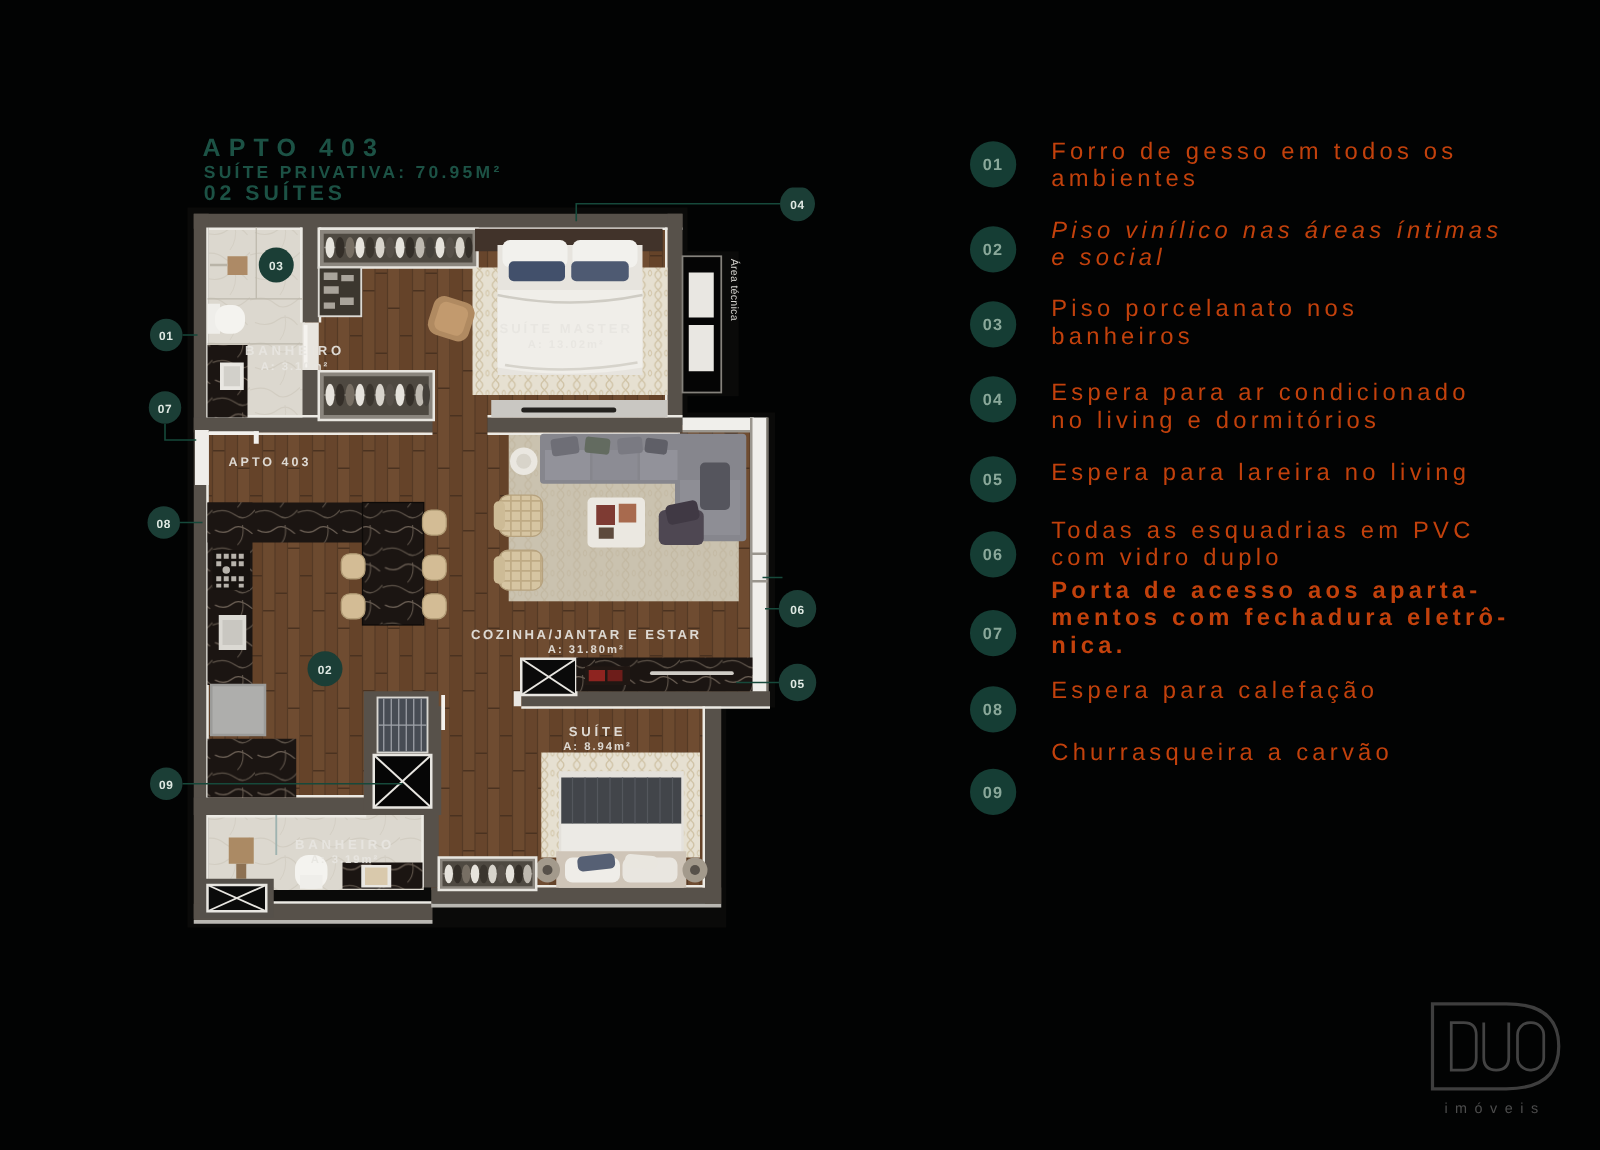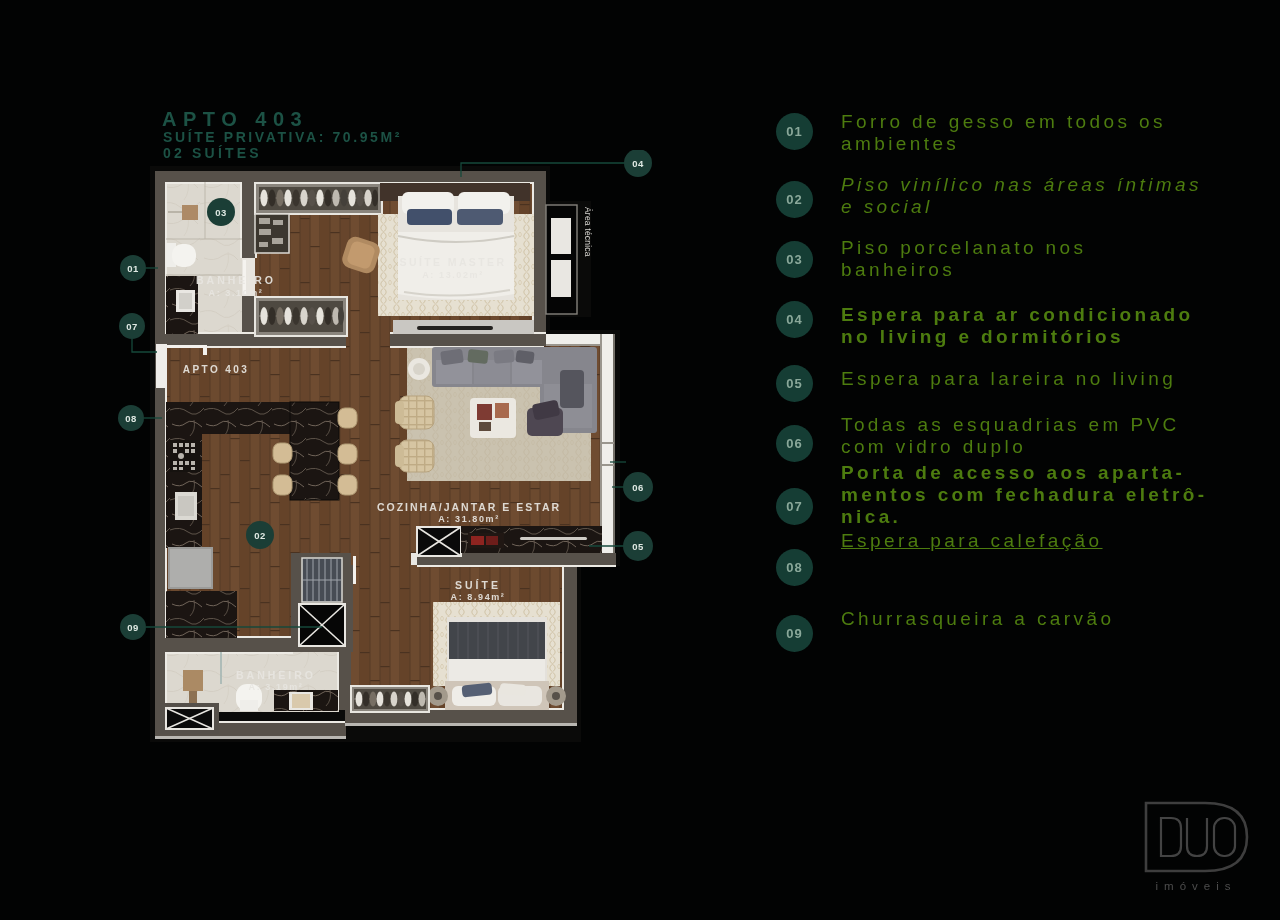--- a/index.html
+++ b/index.html
@@ -5,7 +5,7 @@
   html,body{margin:0;padding:0;background:#020303;}
   body{width:1280px;height:920px;position:relative;overflow:hidden;font-family:"Liberation Sans",sans-serif;}
   .hdr{position:absolute;color:#1c5245;font-weight:bold;}
-  .legtxt{position:absolute;left:841px;color:#4d7c0f;font-size:19px;line-height:22px;letter-spacing:3.4px;}
+  .legtxt{position:absolute;left:841px;color:#c2410c;font-size:19px;line-height:22px;letter-spacing:3.4px;}
   .legbadge{position:absolute;width:37px;height:37px;border-radius:50%;background:#153d34;color:#8aa89a;
             font-size:13px;font-weight:bold;text-align:center;line-height:37px;letter-spacing:1px;}
 </style>

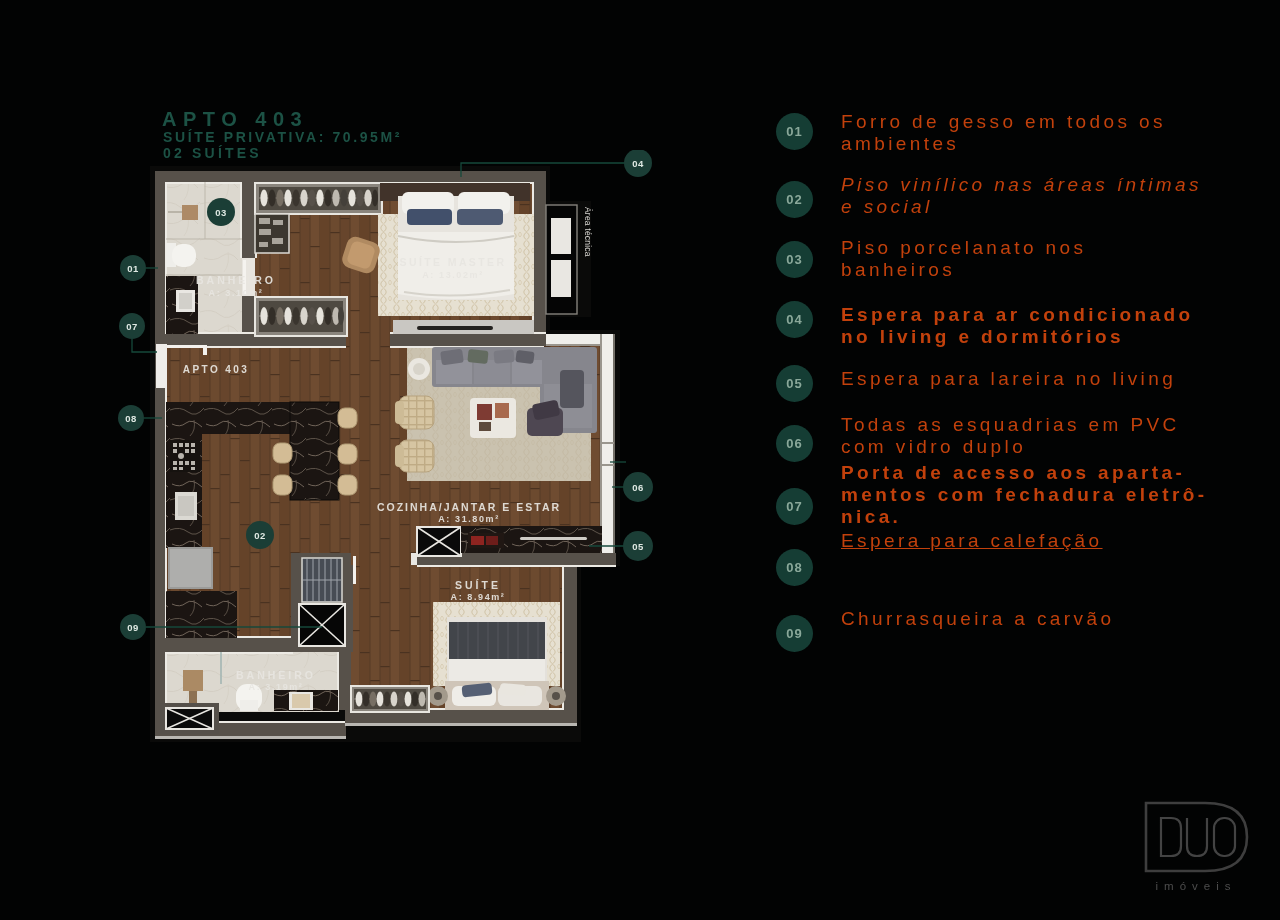--- a/index.html
+++ b/index.html
@@ -16,7 +16,7 @@
 
 <div class="hdr" style="left:163px;top:129px;font-size:14px;letter-spacing:2.6px;">SUÍTE PRIVATIVA: 70.95M²</div>
 
-<div class="hdr" style="left:163px;top:145px;font-size:14px;letter-spacing:3.2px;">02 SUÍTES</div>
+<div class="hdr" style="left:163px;top:145px;font-size:17px;letter-spacing:3.2px;">02 SUÍTES</div>
 
 <svg style="position:absolute;left:110px;top:150px;" width="600" height="600" viewBox="110 150 600 600">
 <defs>

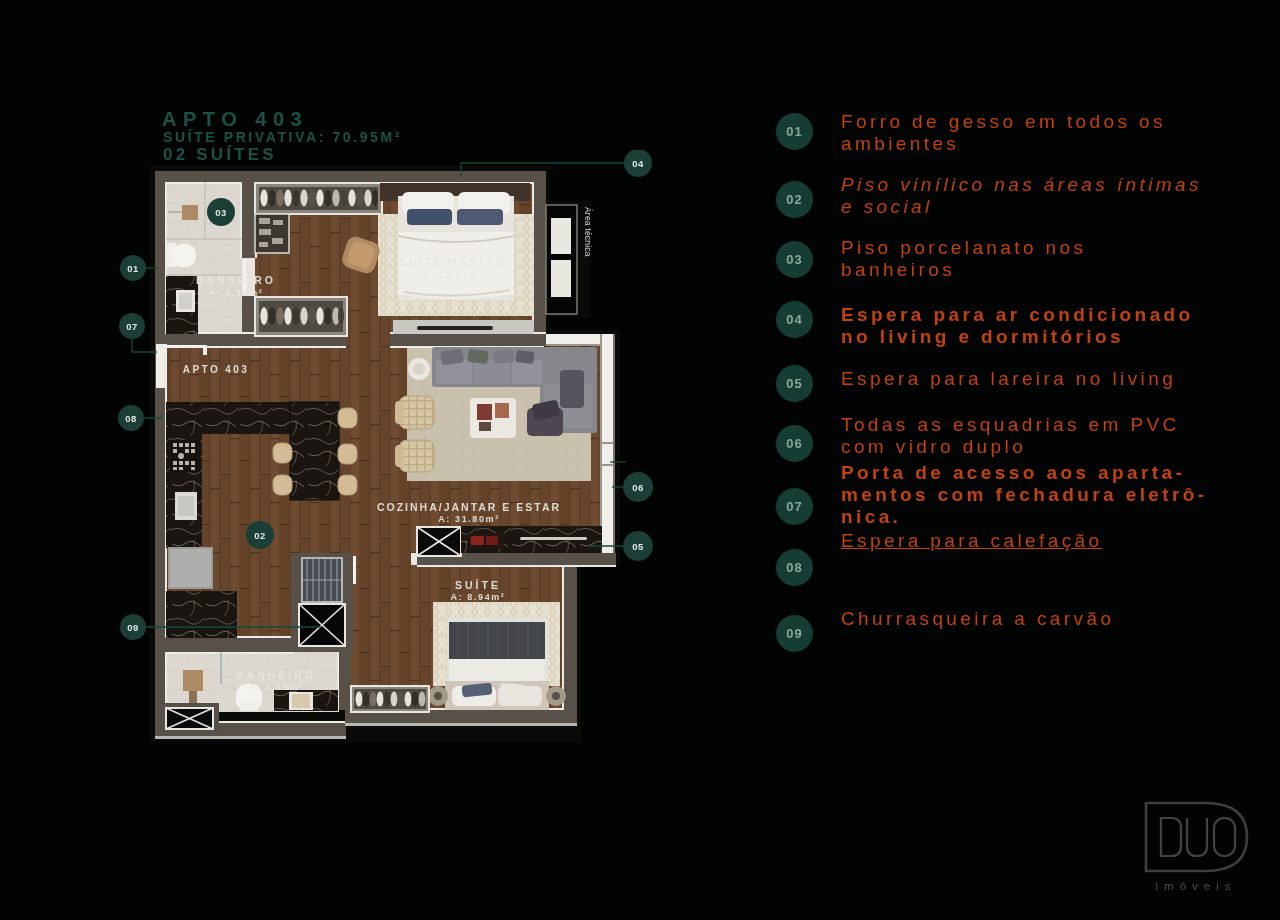--- a/index.html
+++ b/index.html
@@ -510,7 +510,7 @@
 
 <div class="legbadge" style="left:776px;top:301px;">04</div>
 
-<div class="legtxt" style="top:304px;font-weight:bold;">Espera para ar condicionado<br>no living e dormitórios</div>
+<div class="legtxt" style="top:304px;">Espera para ar condicionado<br>no living e dormitórios</div>
 
 <div class="legbadge" style="left:776px;top:365px;">05</div>
 

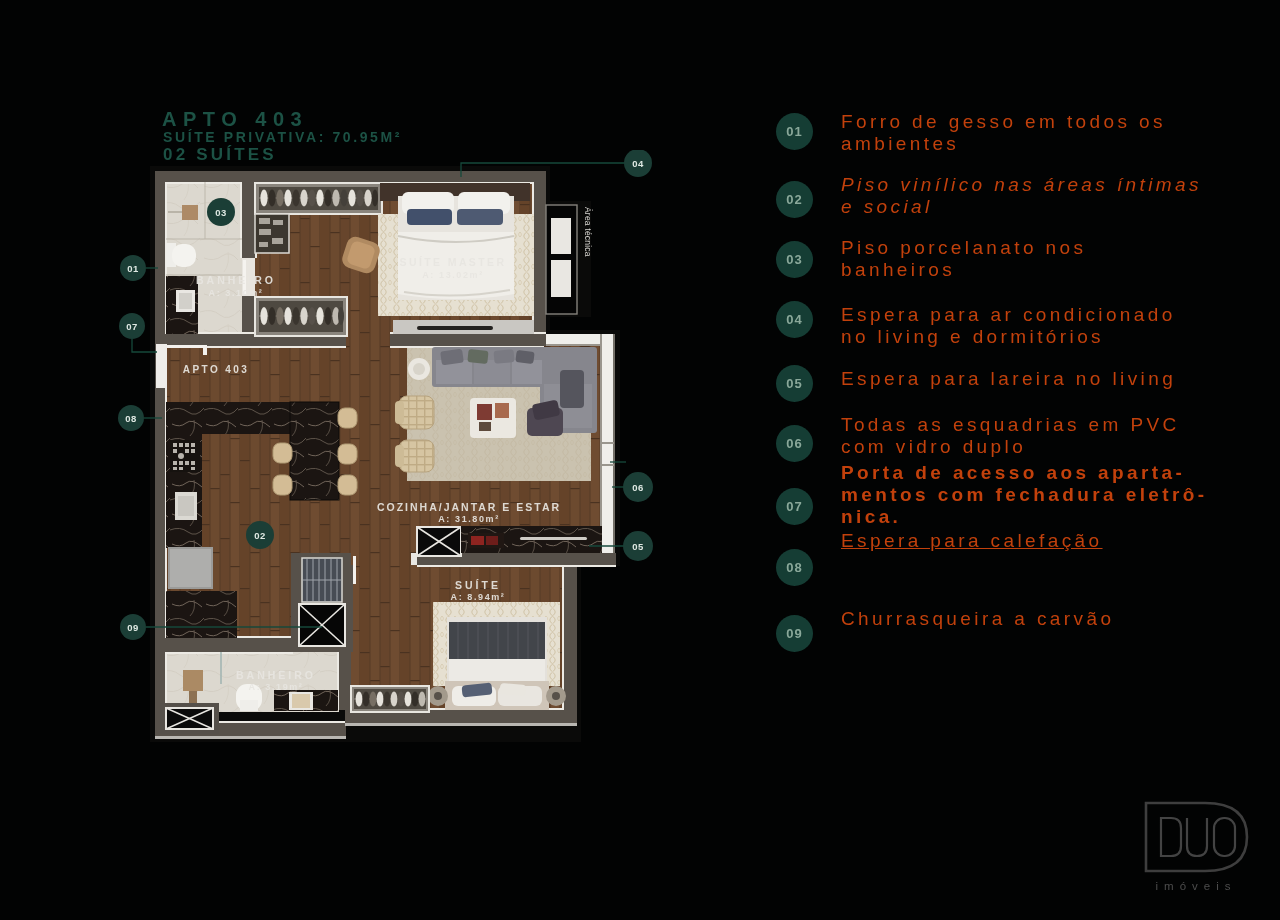--- a/index.html
+++ b/index.html
@@ -526,7 +526,7 @@
 
 <div class="legbadge" style="left:776px;top:549px;">08</div>
 
-<div class="legtxt" style="top:530px;text-decoration:underline;">Espera para calefação</div>
+<div class="legtxt" style="top:542px;">Espera para calefação</div>
 
 <div class="legbadge" style="left:776px;top:615px;">09</div>
 

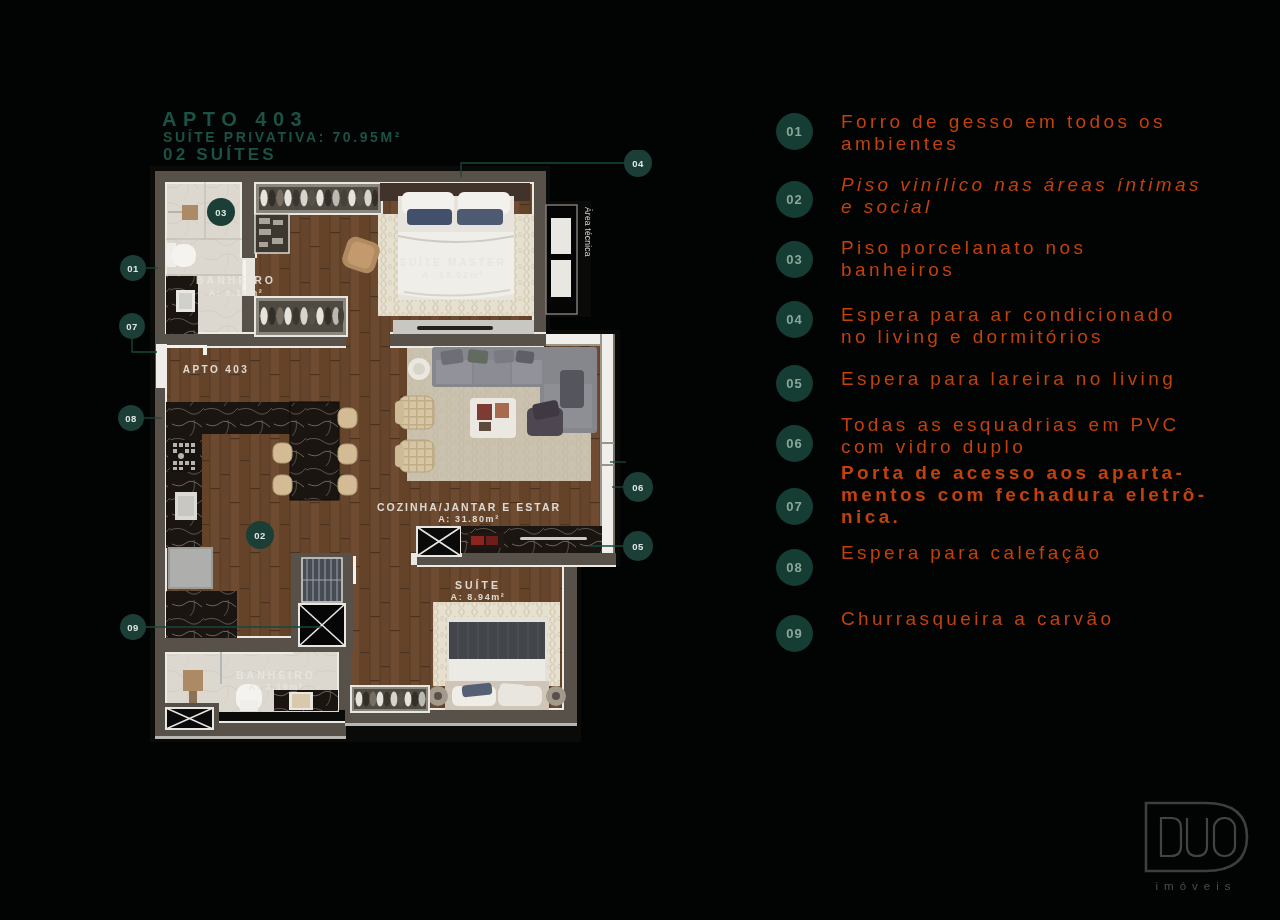--- a/index.html
+++ b/index.html
@@ -530,7 +530,7 @@
 
 <div class="legbadge" style="left:776px;top:615px;">09</div>
 
-<div class="legtxt" style="top:608px;">Churrasqueira a carvão</div>
+<div class="legtxt" style="top:592px;">Churrasqueira a carvão</div>
 
 <svg style="position:absolute;left:1130px;top:790px;" width="140" height="110" viewBox="0 0 140 110">
 

